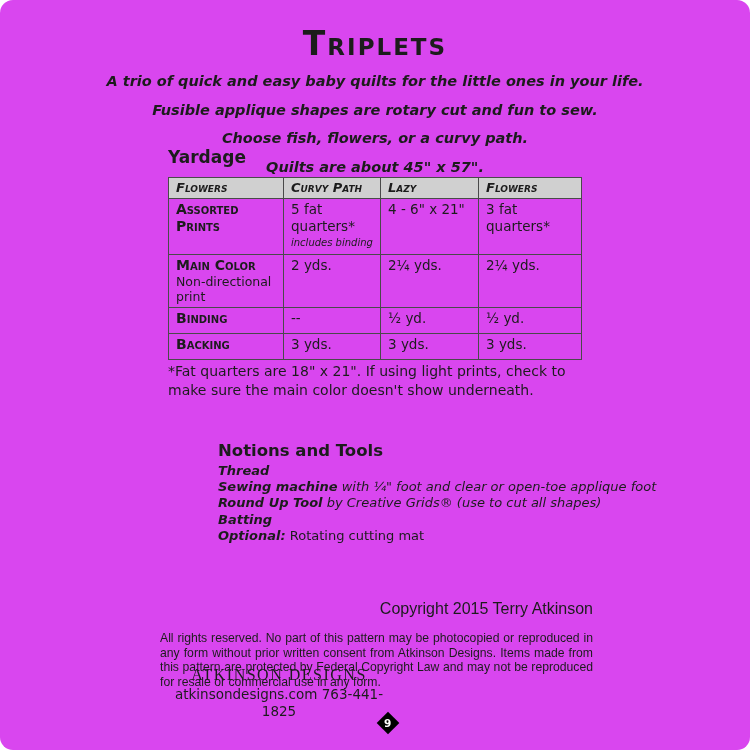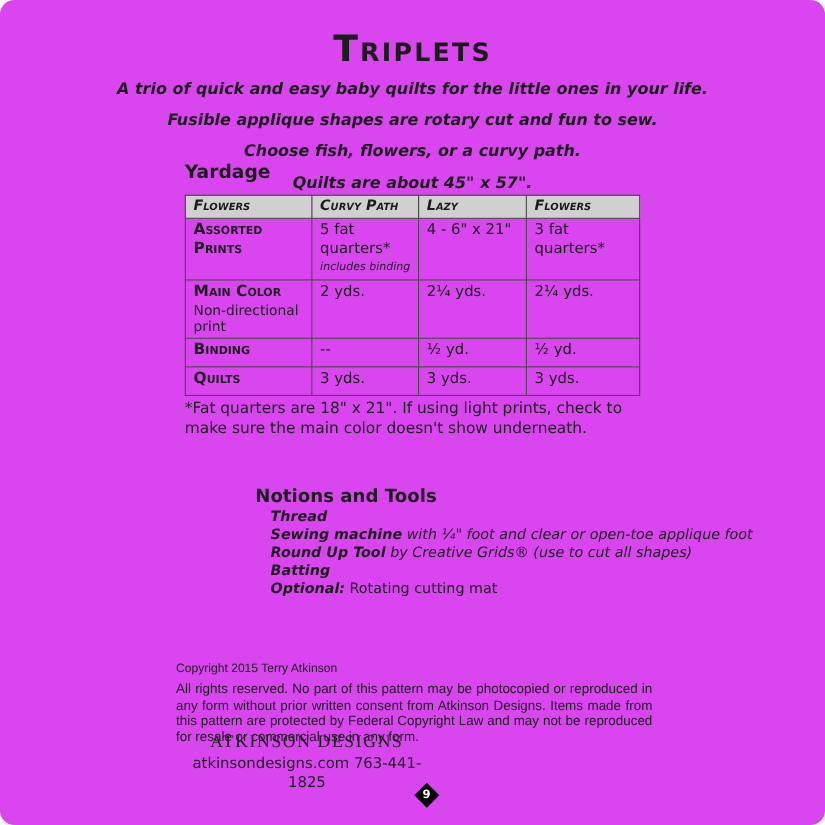--- a/index.html
+++ b/index.html
@@ -129,7 +129,7 @@
       </tr>
       <tr class="row-backing">
         <td>
-            <span class="fabric-name">Quilts</span>
+            <span class="fabric-name">Backing</span>
           </td>
         <td class="val">
             <span class="cell-value">3 yds.</span>

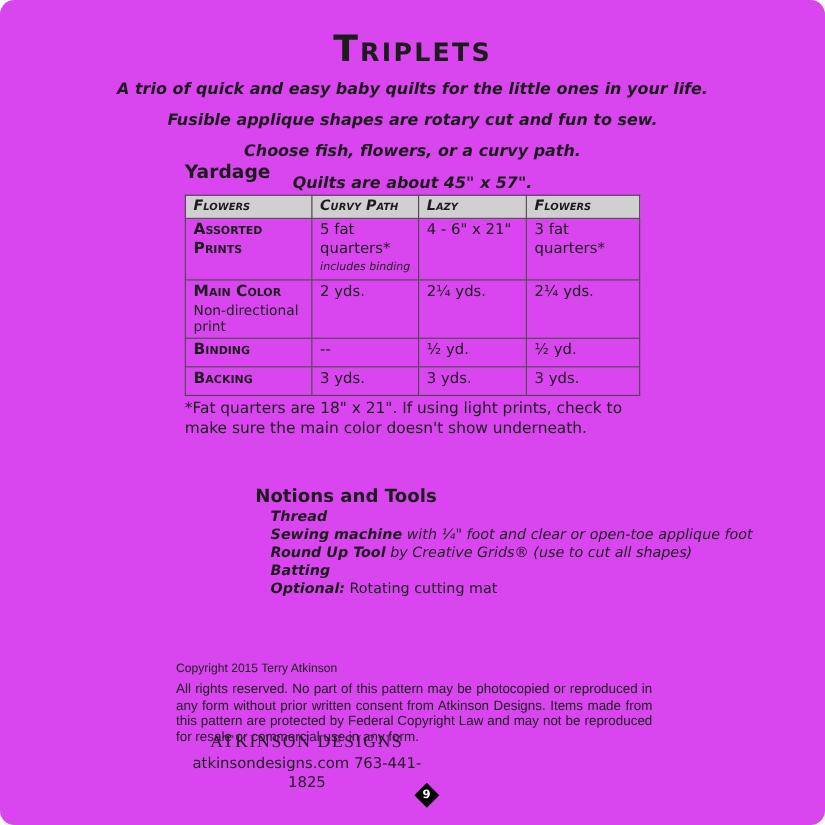--- a/index.html
+++ b/index.html
@@ -32,7 +32,7 @@
   .footnote { position: absolute; left: 168px; top: 362px; width: 424px; font-size: 14px; line-height: 18.5px; }
 
   
-  .notions { position: absolute; left: 232px; top: 441px; }
+  .notions { position: absolute; left: 218px; top: 441px; }
   .notions-heading { font-size: 16.5px; font-weight: 700; line-height: 20px; margin-bottom: 2px; }
   .notion-item { font-size: 13px; line-height: 16.2px; margin-left: 14px; font-style: italic; }
   .notion-lead { font-weight: 700; font-style: italic; }

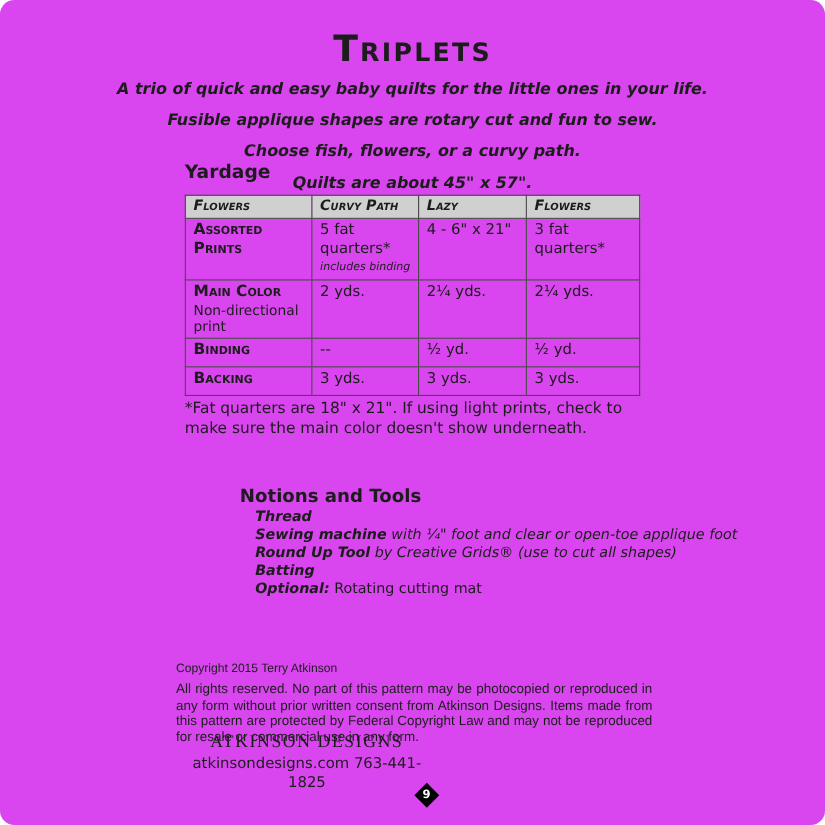--- a/index.html
+++ b/index.html
@@ -34,7 +34,7 @@
   
   .notions { position: absolute; left: 218px; top: 441px; }
   .notions-heading { font-size: 16.5px; font-weight: 700; line-height: 20px; margin-bottom: 2px; }
-  .notion-item { font-size: 13px; line-height: 16.2px; margin-left: 14px; font-style: italic; }
+  .notion-item { font-size: 13px; line-height: 16.2px; font-style: italic; }
   .notion-lead { font-weight: 700; font-style: italic; }
 
   

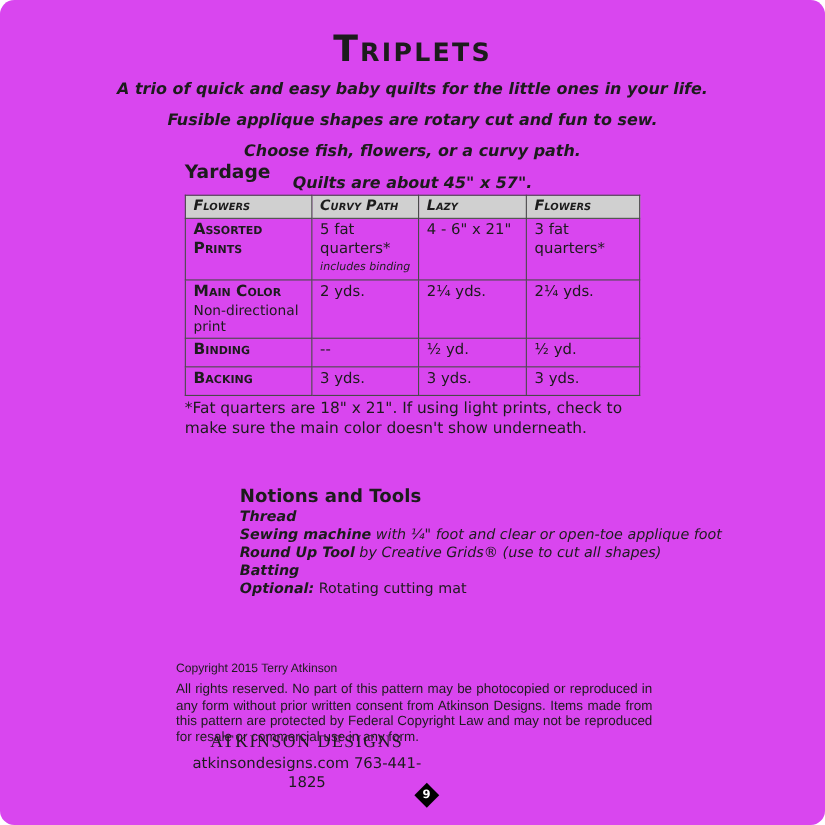--- a/index.html
+++ b/index.html
@@ -39,7 +39,7 @@
 
   
   .copyright { position: absolute; left: 160px; top: 601px; width: 433px; font-family: "Liberation Sans", sans-serif; }
-  .copyright-title { text-align: left; font-size: 11px; line-height: 15px; margin-bottom: 3px; }
+  .copyright-title { text-align: right; font-size: 16px; line-height: 15px; margin-bottom: 15px; }
   .copyright-body { font-size: 12.2px; line-height: 14.6px; text-align: justify; }
 
   

